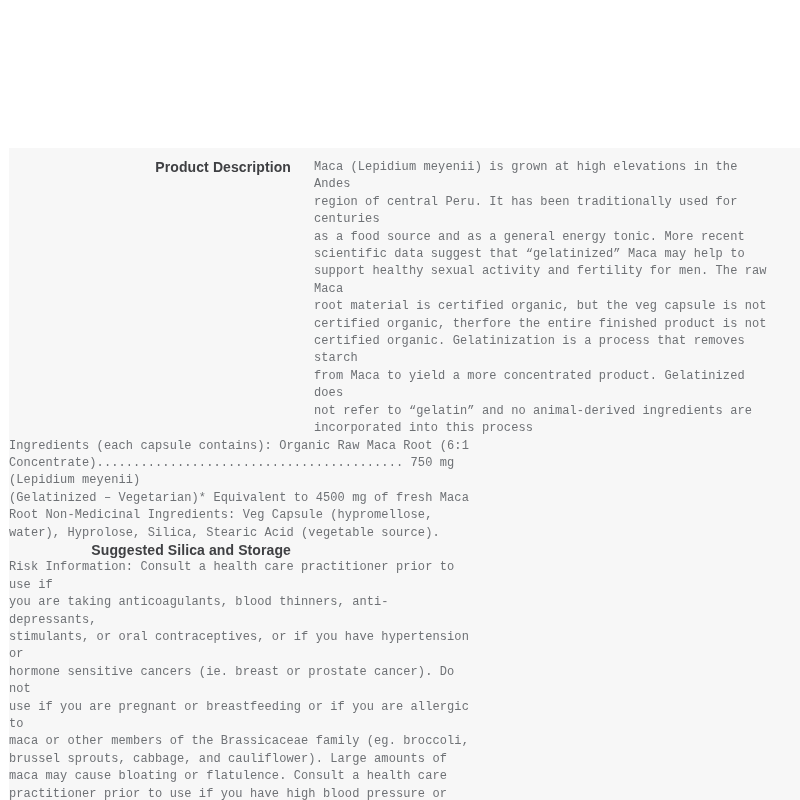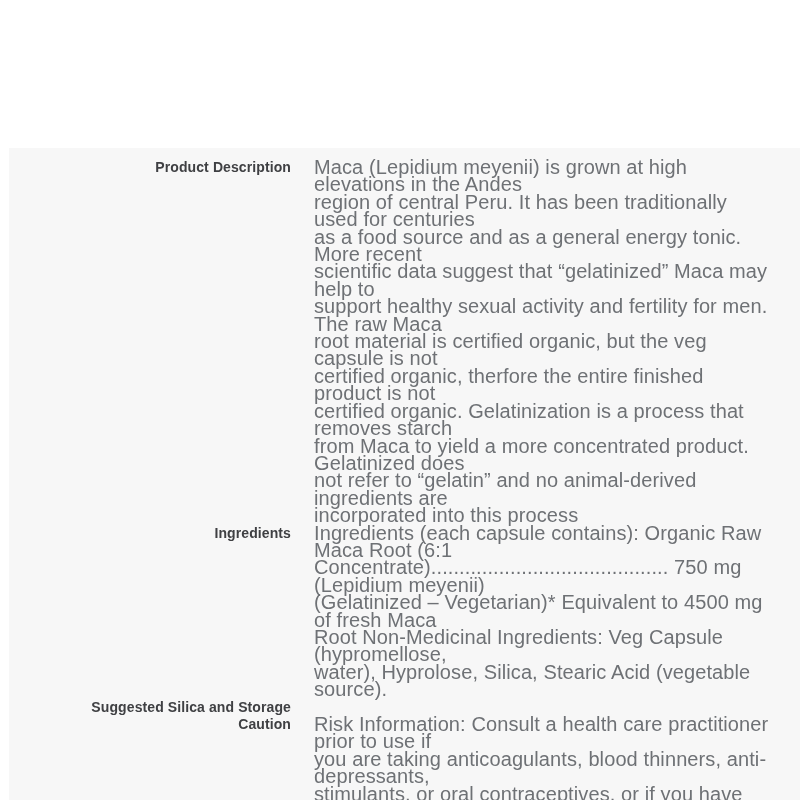--- a/index.html
+++ b/index.html
@@ -42,11 +42,12 @@
   }
   .text {
     width: 462px;
-    font-size: 20px;
+    font-size: 12px;
     line-height: 17.4px;
     color: var(--body-color, #6e7175);
     white-space: pre-line;
     letter-spacing: 0.1px;
+    font-family: Liberation Mono, monospace;
   }
 </style>
 </head>

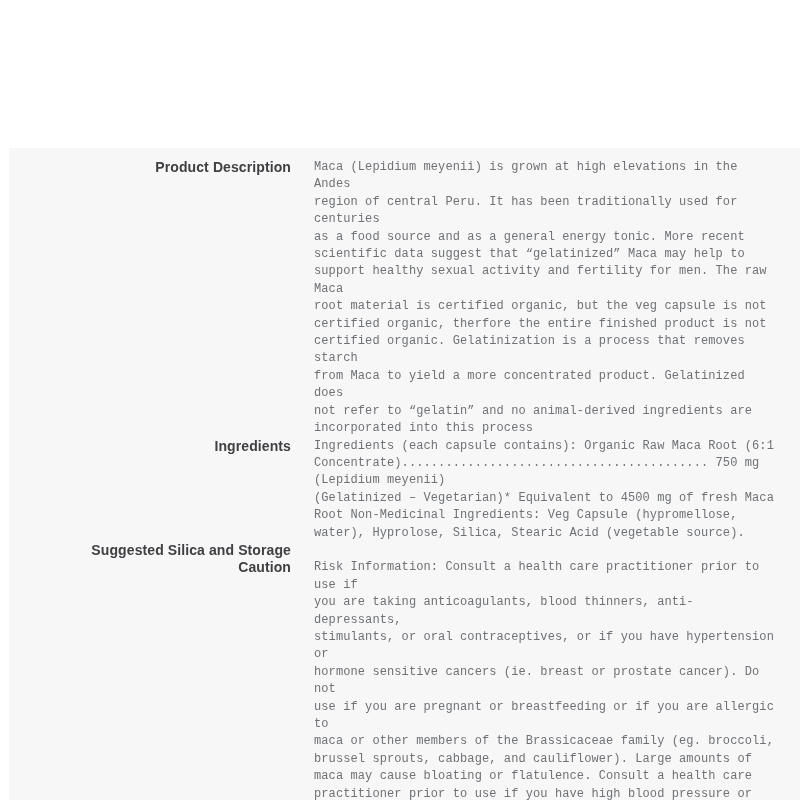--- a/index.html
+++ b/index.html
@@ -72,7 +72,6 @@
     </div>
 
     <div class="row">
-      <div class="label">Ingredients</div>
       <div class="text">Ingredients (each capsule contains): Organic Raw Maca Root (6:1
 Concentrate).......................................... 750 mg (Lepidium meyenii)
 (Gelatinized – Vegetarian)* Equivalent to 4500 mg of fresh Maca

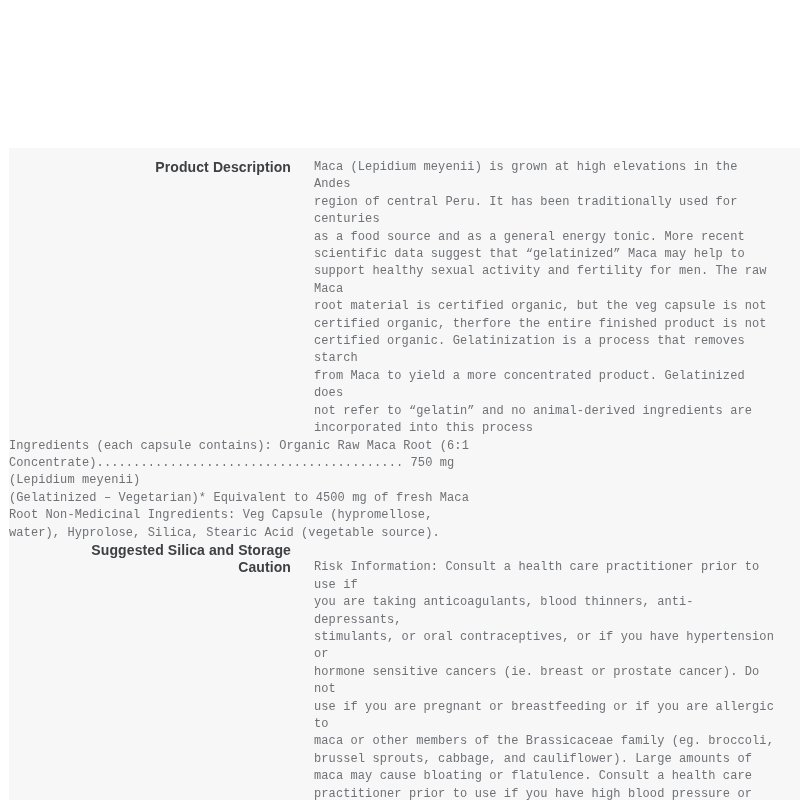--- a/index.html
+++ b/index.html
@@ -84,7 +84,6 @@
     </div>
 
     <div class="row">
-      <div class="label">Caution</div>
       <div class="text">Risk Information: Consult a health care practitioner prior to use if
 you are taking anticoagulants, blood thinners, anti-depressants,
 stimulants, or oral contraceptives, or if you have hypertension or

